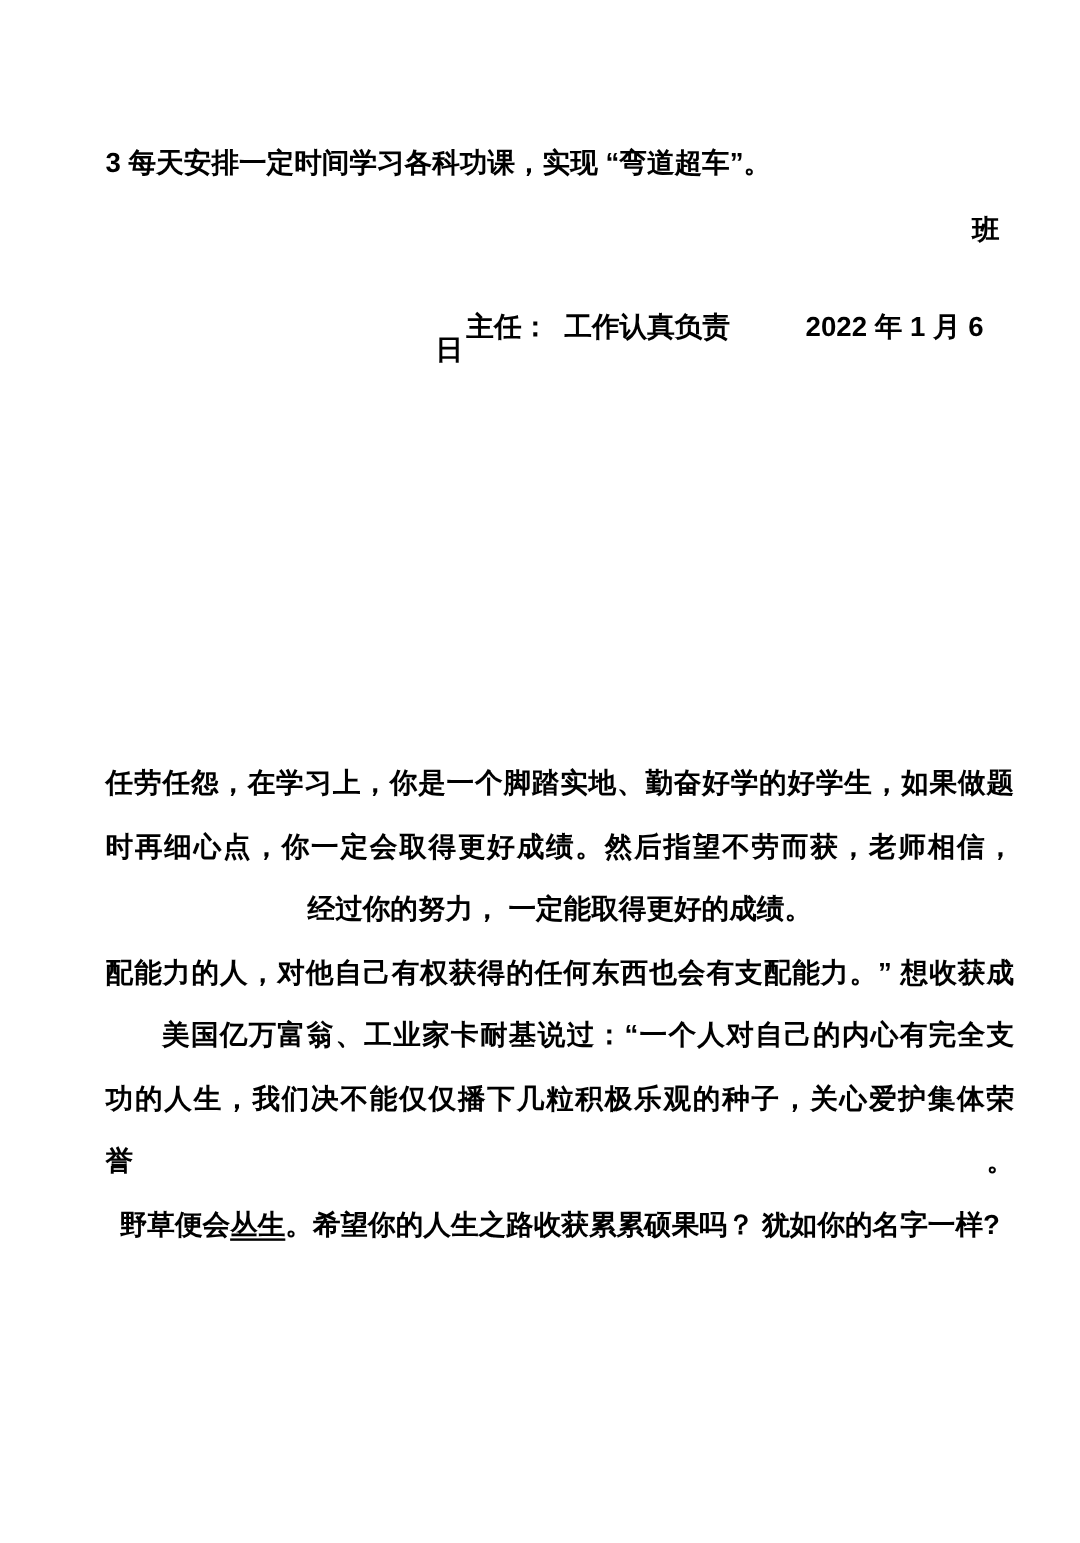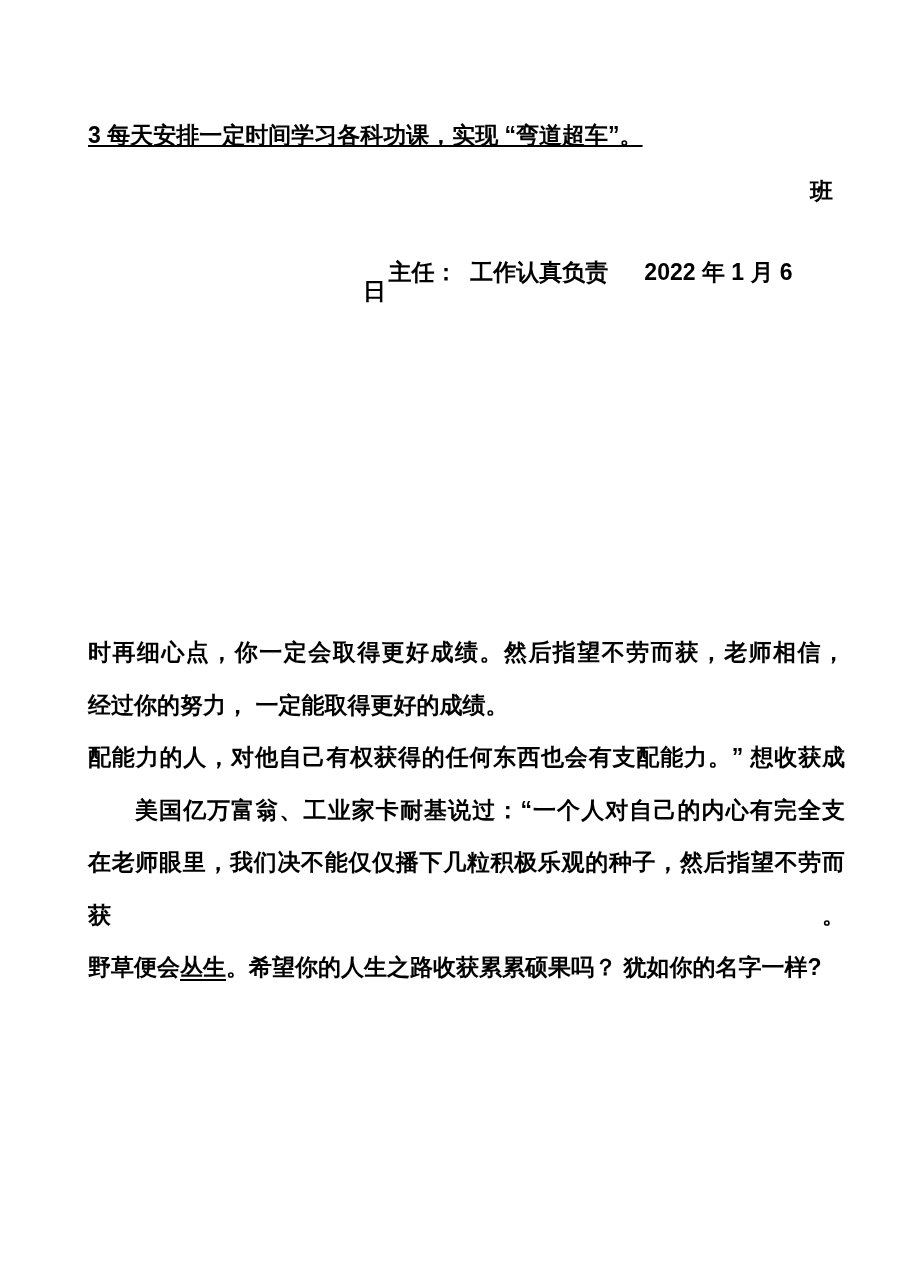--- a/index.html
+++ b/index.html
@@ -23,7 +23,7 @@
     line-height: 30px;
     white-space: pre;
   }
-  .intro       { left: 88px;  top: 120px; text-decoration: underline; }
+  .intro       { left: 88px;  top: 120px; }
   .sig-wrap    { right: 67px; top: 176px; text-align: right; }
   .sig-main    { left: 363px; top: 227px; }
   .sig-date    { display: inline-block; margin-left: 36px; }

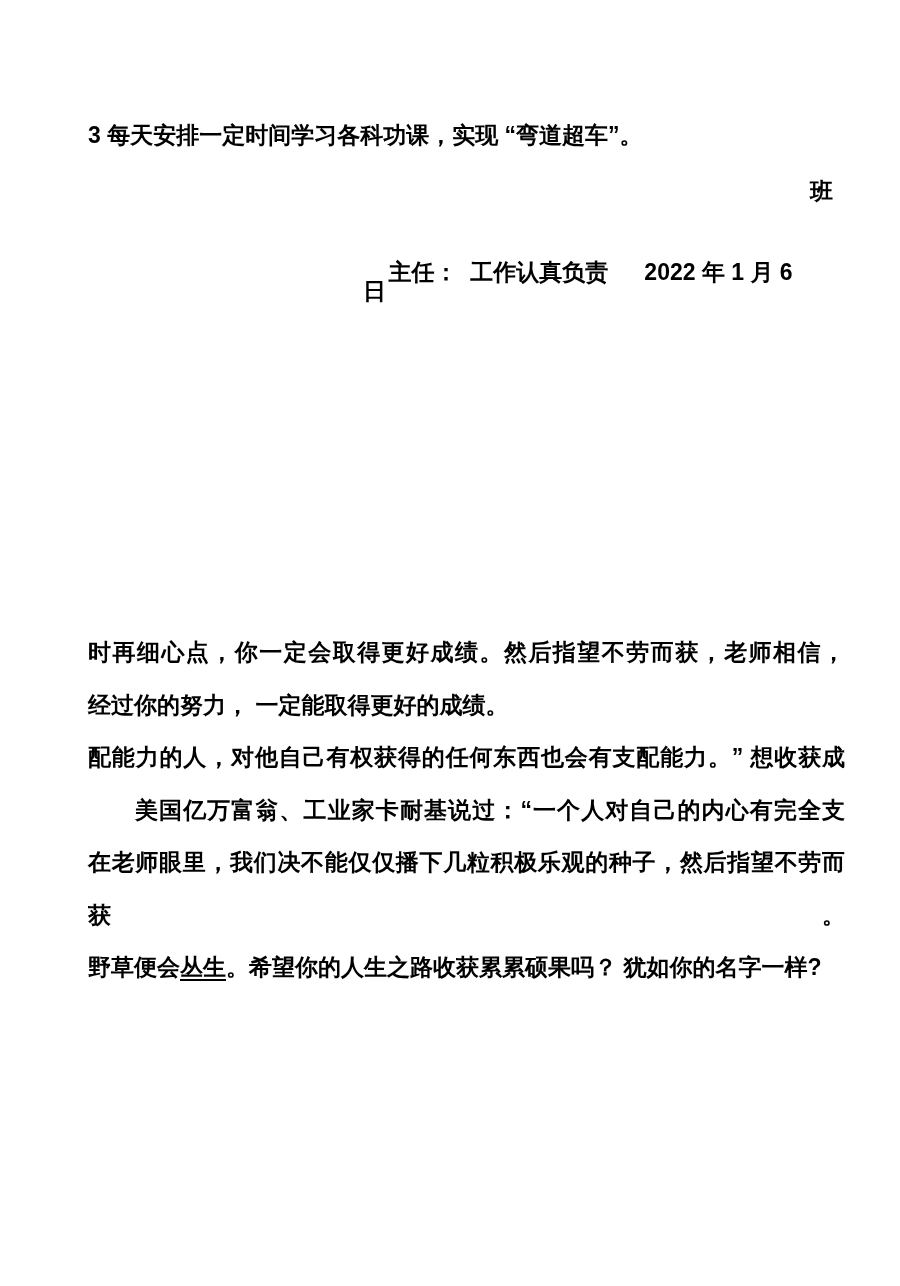--- a/index.html
+++ b/index.html
@@ -26,7 +26,7 @@
   .intro       { left: 88px;  top: 120px; }
   .sig-wrap    { right: 67px; top: 176px; text-align: right; }
   .sig-main    { left: 363px; top: 227px; }
-  .sig-date    { display: inline-block; margin-left: 36px; }
+  .sig-date    { display: inline-block; margin-left: 63px; }
   .sig-day     { left: 363px; top: 276px; }
   .heading     { left: 88px;  top: 580px; }
   .paras {

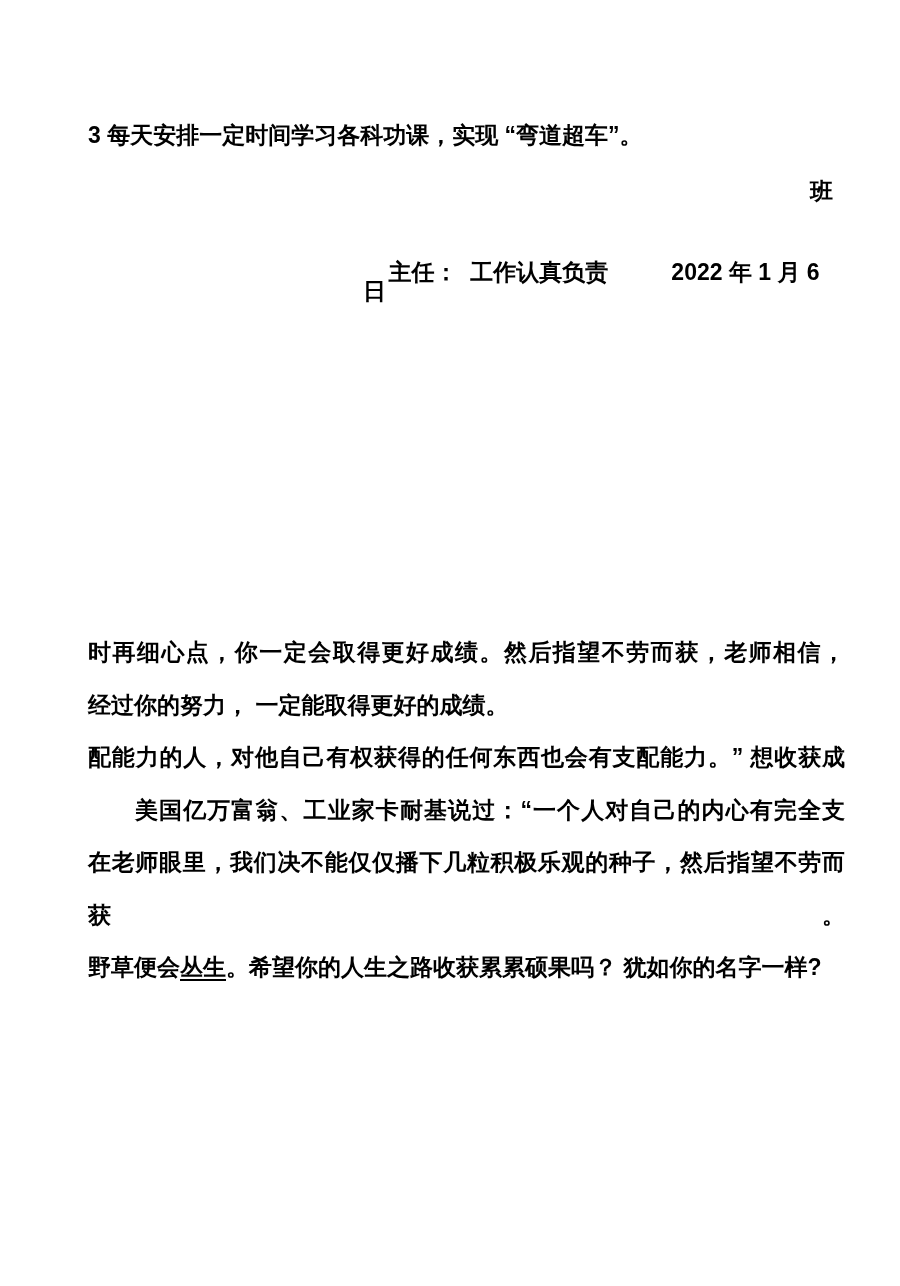--- a/index.html
+++ b/index.html
@@ -72,6 +72,7 @@
 
   <div class="paras">
 
+    <div class="pline just">任劳任怨，在学习上，你是一个脚踏实地、勤奋好学的好学生，如果做题</div>
     <div class="pline just">时再细心点，你一定会取得更好成绩。然后指望不劳而获，老师相信，</div>
     <div class="pline">经过你的努力， 一定能取得更好的成绩。</div>
 

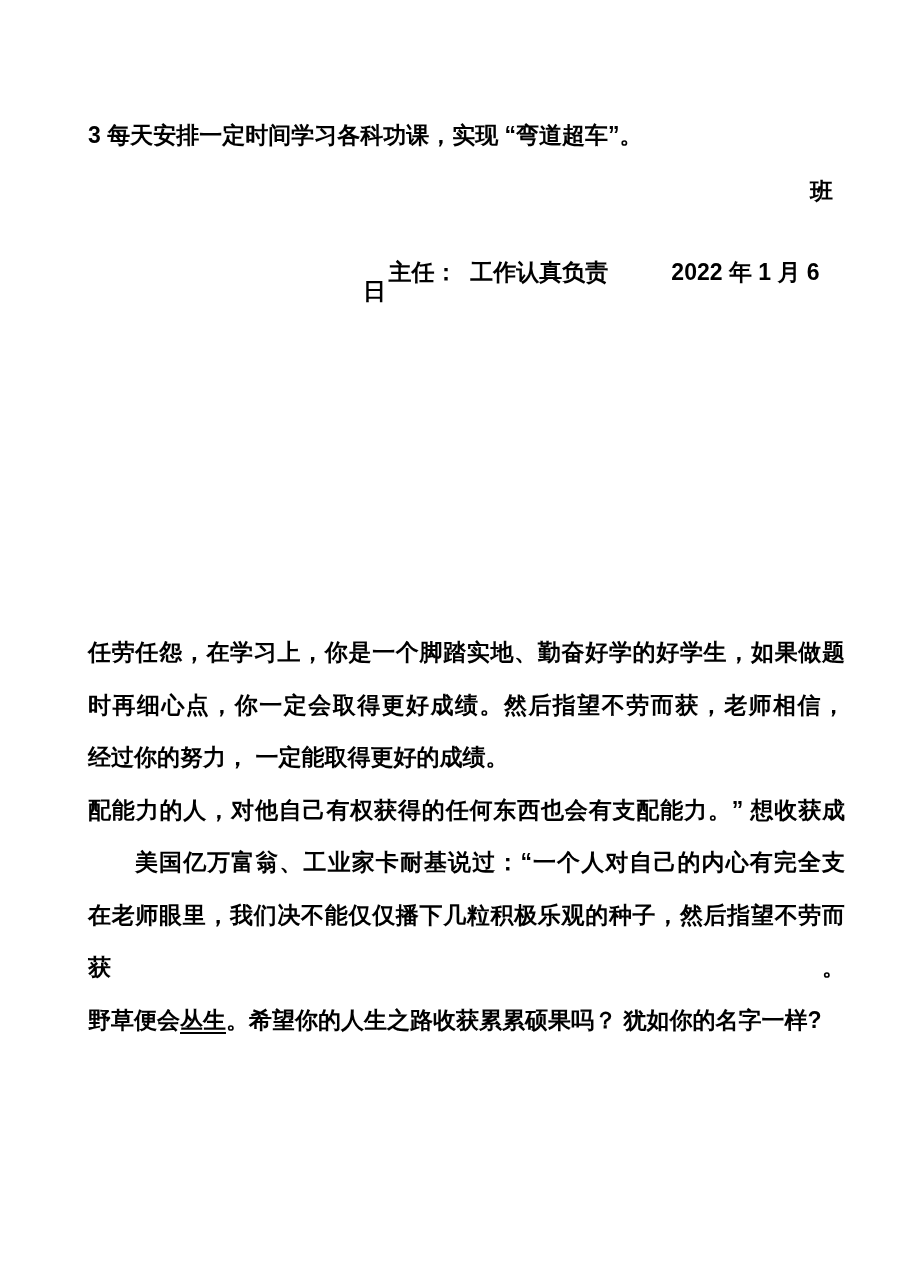--- a/index.html
+++ b/index.html
@@ -39,7 +39,7 @@
     font-size: 23px;
     line-height: 52.5px;
     word-break: break-all;
-    text-align: left;
+    text-align: center;
   }
   .pline.just {
     text-align: justify;

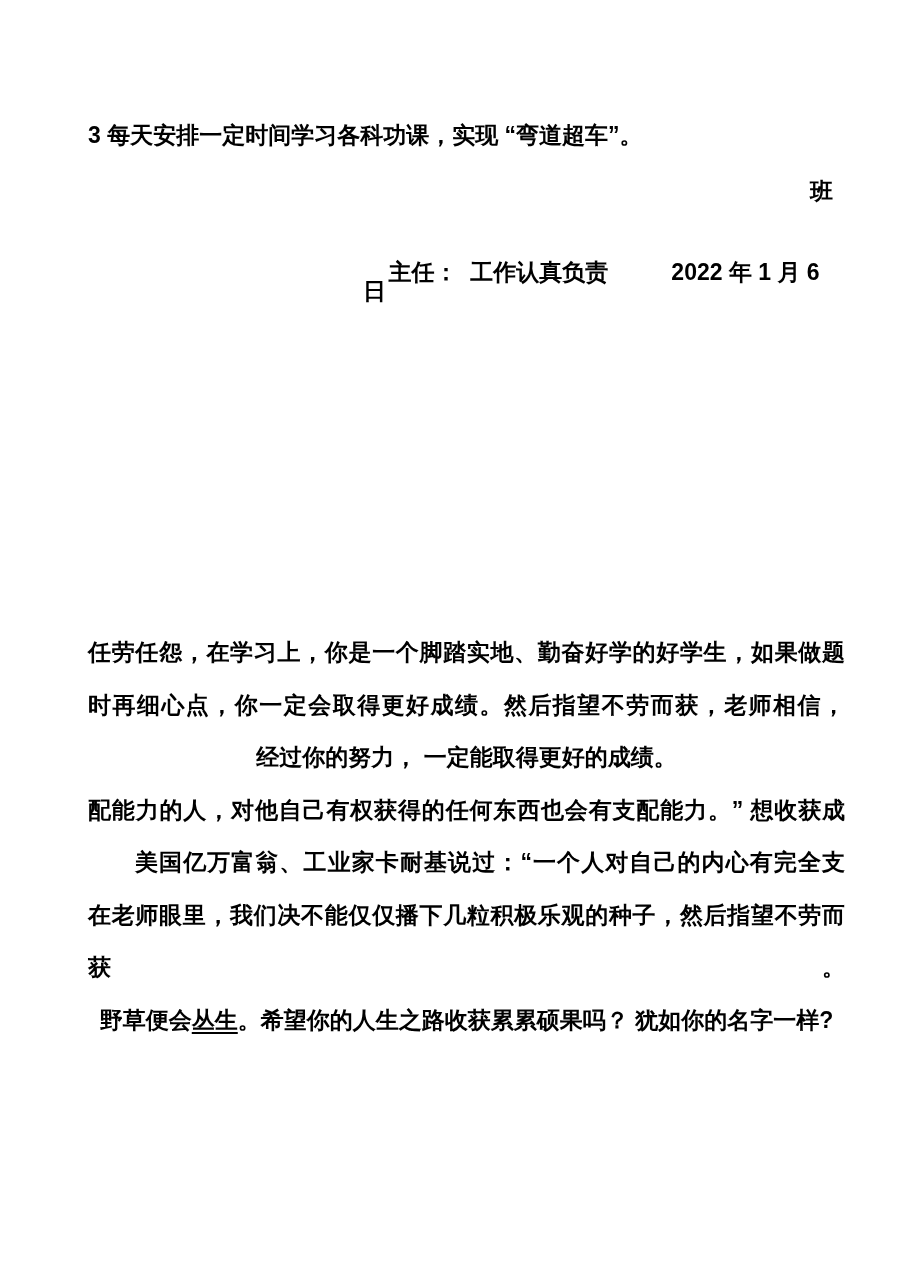--- a/index.html
+++ b/index.html
@@ -78,7 +78,7 @@
 
     <div class="pline just">配能力的人，对他自己有权获得的任何东西也会有支配能力。” 想收获成</div>
     <div class="pline just indent">美国亿万富翁、工业家卡耐基说过：“一个人对自己的内心有完全支</div>
-    <div class="pline just">在老师眼里，我们决不能仅仅播下几粒积极乐观的种子，然后指望不劳而获。</div>
+    <div class="pline just">功的人生，我们决不能仅仅播下几粒积极乐观的种子，关心爱护集体荣誉。</div>
 
     <div class="pline">
       <span>野草便会</span><span class="u">丛生</span><span>。希望你的人生之路收获累累硕果吗？ 犹如你的名字一样?</span>

